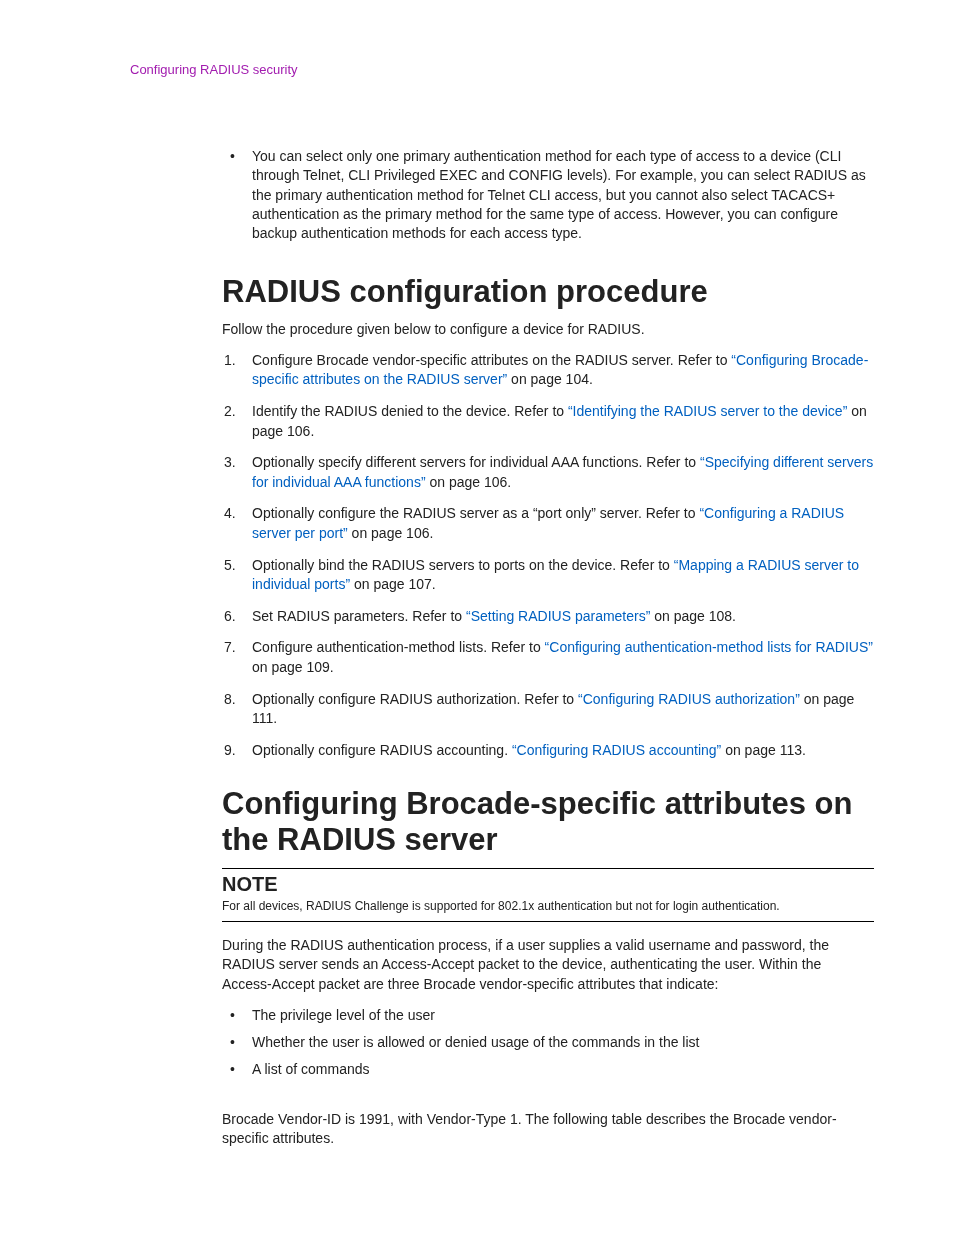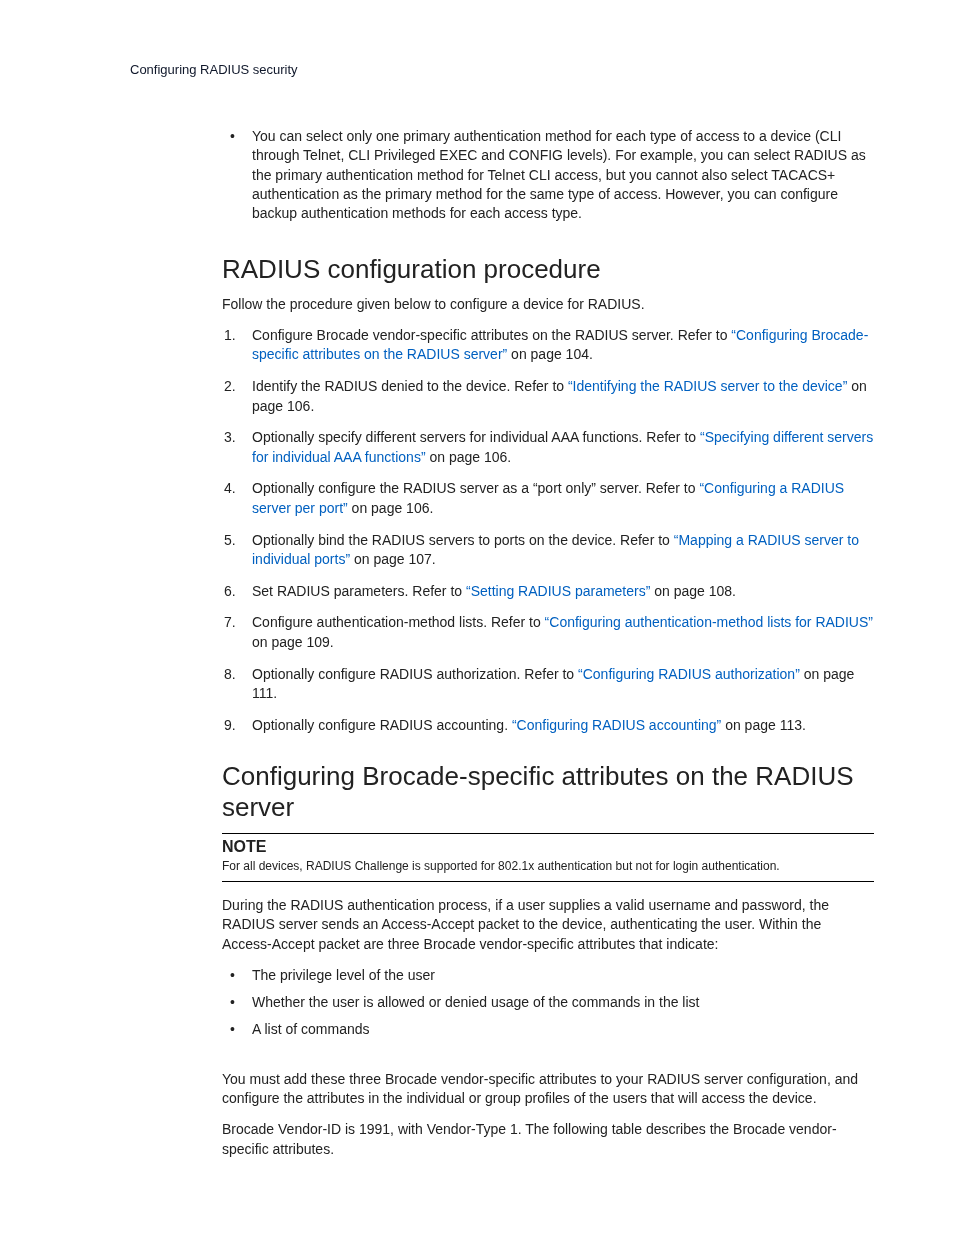--- a/index.html
+++ b/index.html
@@ -16,8 +16,8 @@
   }
   .running-head {
     font-size: 13px;
-    color: #0f172a;
-    margin-bottom: 50px;
+    color: #a21caf;
+    margin-bottom: 70px;
   }
   .indent-block {
     margin-left: 92px;

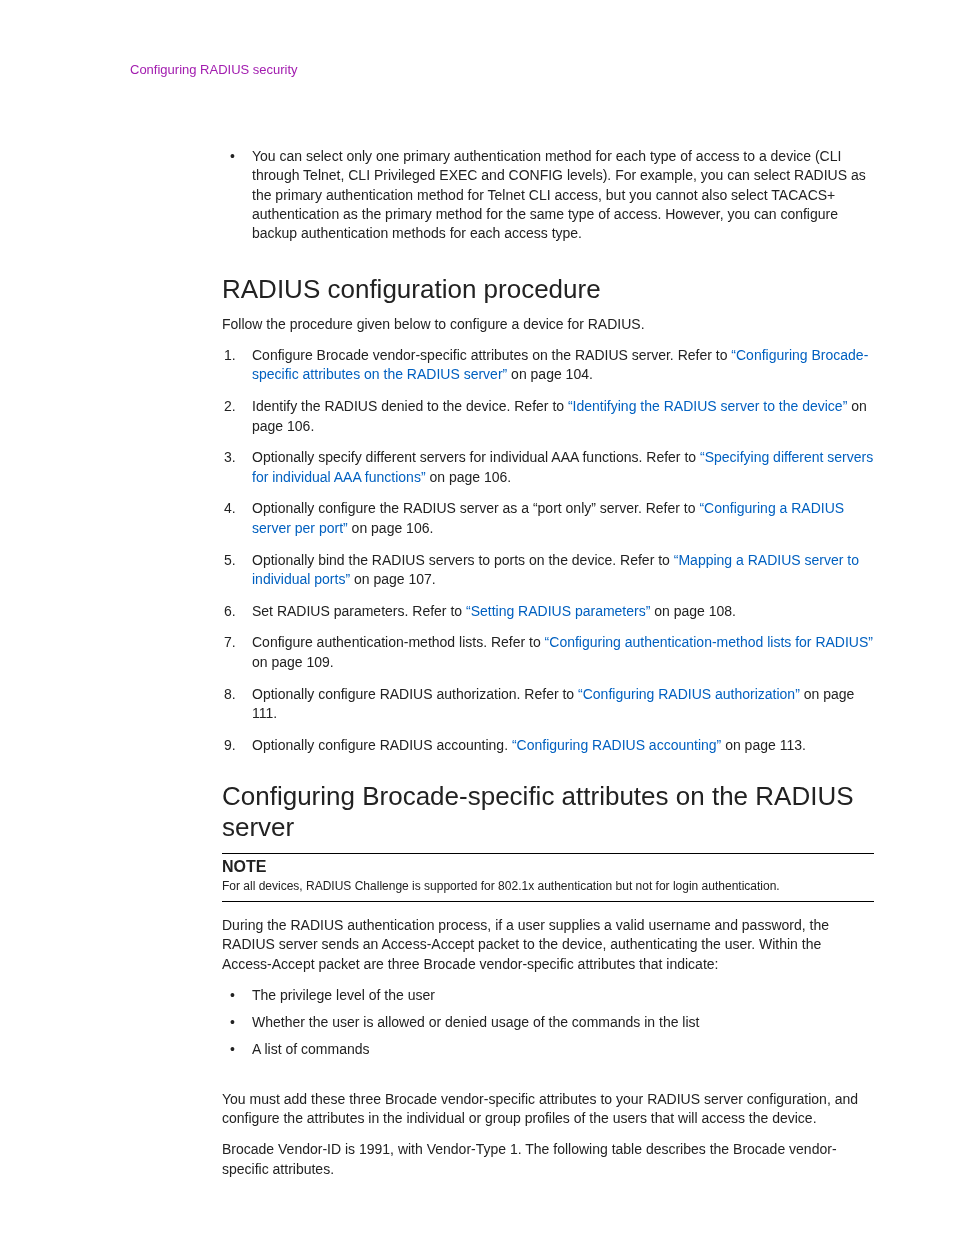--- a/index.html
+++ b/index.html
@@ -44,8 +44,8 @@
   h2.section {
     font-family: "Arial Narrow", Arial, sans-serif;
     font-stretch: condensed;
-    font-weight: 400;
-    font-size: 26px;
+    font-weight: 700;
+    font-size: 31px;
     margin: 26px 0 10px 0;
     letter-spacing: 0;
   }

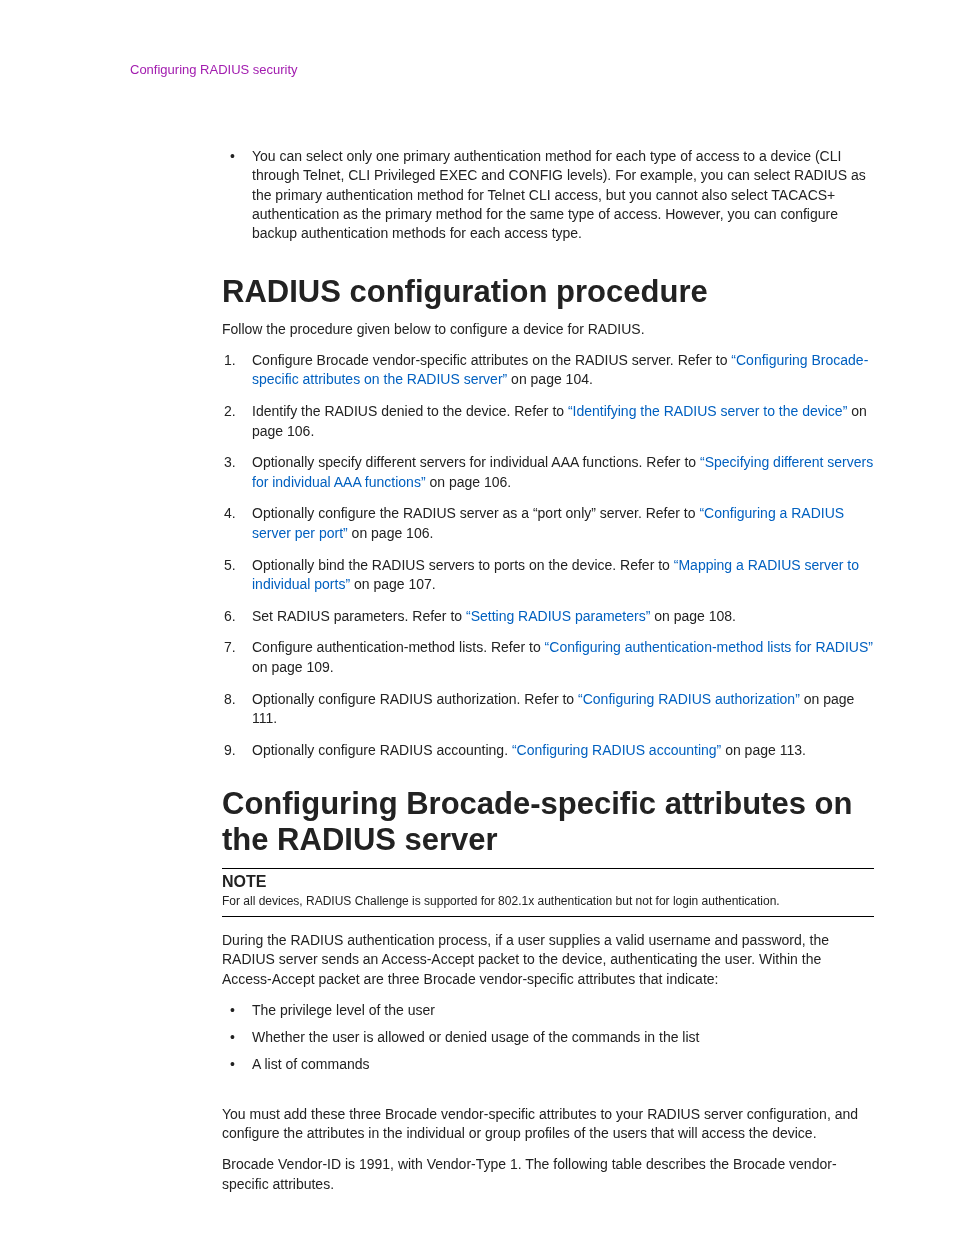--- a/index.html
+++ b/index.html
@@ -88,7 +88,7 @@
     font-family: "Arial Narrow", Arial, sans-serif;
     font-stretch: condensed;
     font-weight: 700;
-    font-size: 16px;
+    font-size: 20px;
     margin-bottom: 2px;
   }
   .note-text {

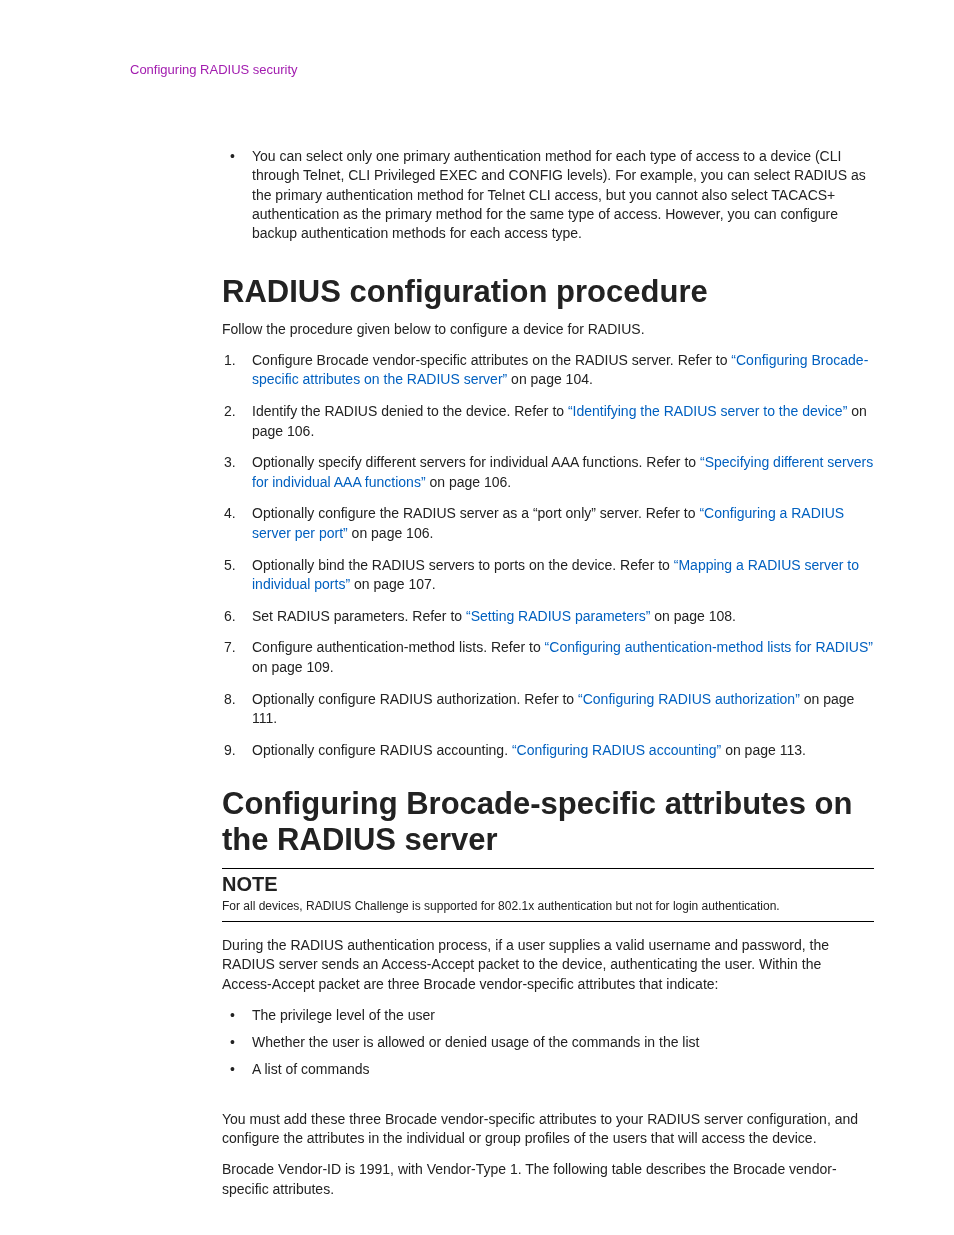--- a/index.html
+++ b/index.html
@@ -137,7 +137,6 @@
         <li>A list of commands</li>
       </ul>
 
-    <p class="body">You must add these three Brocade vendor-specific attributes to your RADIUS server configuration, and configure the attributes in the individual or group profiles of the users that will access the device.</p>
     <p class="body">Brocade Vendor-ID is 1991, with Vendor-Type 1. The following table describes the Brocade vendor-specific attributes.</p>
   </div>
 </div>

